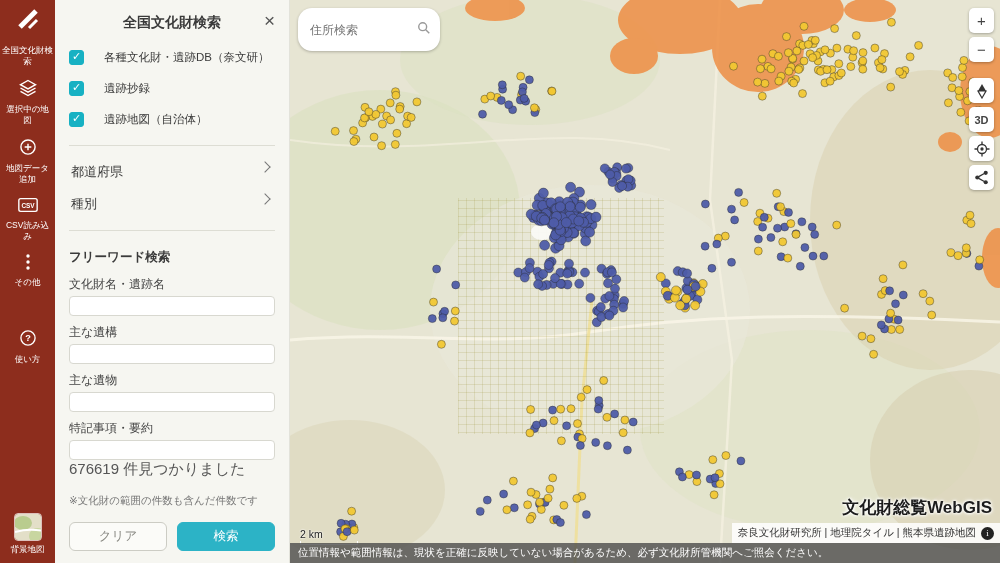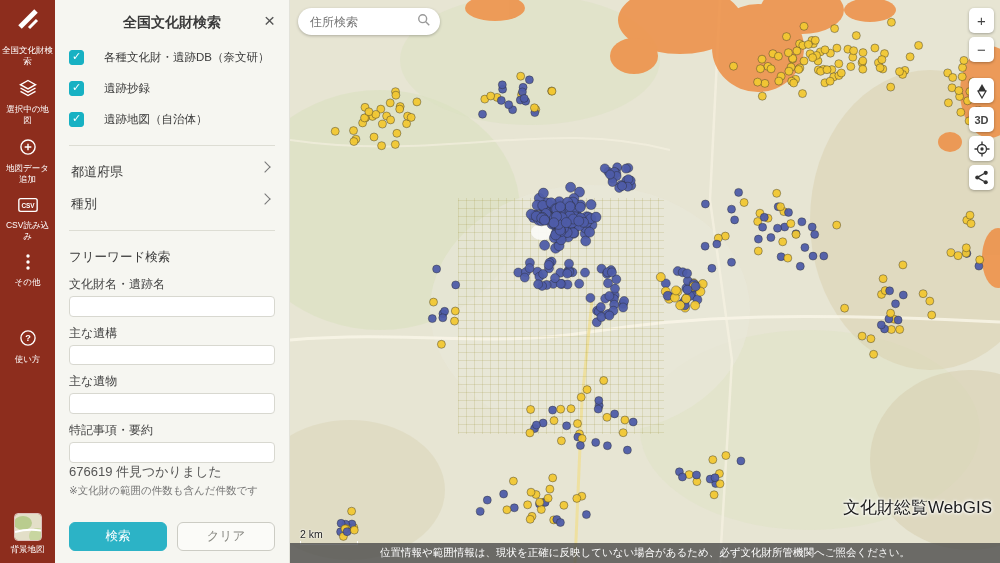--- a/index.html
+++ b/index.html
@@ -45,7 +45,7 @@
   
   .map{flex:1;position:relative;background:#e7e5d3;overflow:hidden}
   .map svg.layer{position:absolute;left:0;top:0;width:100%;height:100%}
-  .addr-search{position:absolute;left:8px;top:8px;width:142px;height:27px;background:#fff;border-radius:14px;box-shadow:0 1px 3px rgba(0,0,0,.25);display:flex;align-items:center;padding:0 9px 0 12px;z-index:5}
+  .addr-search{position:absolute;left:8px;top:8px;width:142px;height:43px;background:#fff;border-radius:14px;box-shadow:0 1px 3px rgba(0,0,0,.25);display:flex;align-items:center;padding:0 9px 0 12px;z-index:5}
   .addr-search input{border:none;outline:none;flex:1;font-size:12px;color:#333;font-family:inherit;background:transparent;min-width:0}
   .ctrls{position:absolute;right:6px;top:8px;display:flex;flex-direction:column;align-items:center;gap:4px;z-index:5}
   .ctrl{width:25px;height:25px;background:#fff;border:none;border-radius:5px;box-shadow:0 1px 3px rgba(0,0,0,.3);display:flex;align-items:center;justify-content:center;font-size:15px;color:#444;cursor:pointer;font-family:inherit}

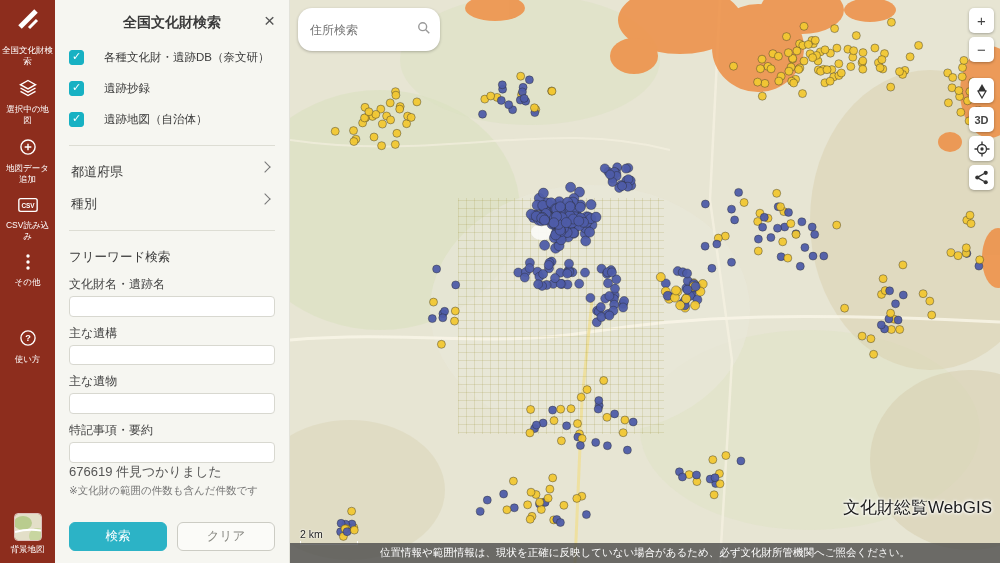--- a/index.html
+++ b/index.html
@@ -31,7 +31,7 @@
   .acc-row{display:flex;align-items:flex-start;justify-content:space-between;padding:7px 2px;cursor:pointer}
   .acc-label{font-size:13px;color:#3a3a3a}
   .chev{width:8px;height:8px;border-top:1.6px solid #777;border-right:1.6px solid #777;transform:rotate(45deg);margin-right:4px}
-  .fw-title{font-size:12.5px;font-weight:normal;margin:8px 0 2px;color:#3a3a3a}
+  .fw-title{font-size:12.5px;font-weight:bold;margin:8px 0 2px;color:#3a3a3a}
   .field-label{font-size:12px;color:#444;margin:8px 0 3px}
   .field-input{width:100%;height:24px;border:1px solid #d8d8d0;border-radius:4px;background:#fff;padding:0 6px;font-size:12px;font-family:inherit}
   .panel-spacer{flex:1}

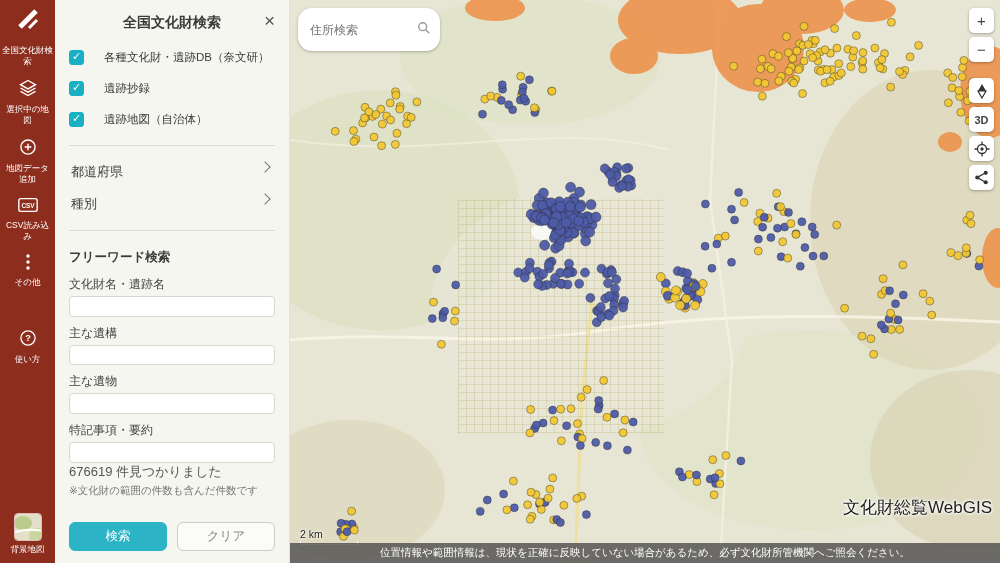--- a/index.html
+++ b/index.html
@@ -35,7 +35,7 @@
   .field-label{font-size:12px;color:#444;margin:8px 0 3px}
   .field-input{width:100%;height:24px;border:1px solid #d8d8d0;border-radius:4px;background:#fff;padding:0 6px;font-size:12px;font-family:inherit}
   .panel-spacer{flex:1}
-  .result-count{font-size:13px;color:#555;margin-bottom:3px}
+  .result-count{font-size:15px;color:#555;margin-bottom:15px}
   .result-note{font-size:10.5px;color:#777;margin-bottom:24px}
   .btn-row{display:flex;gap:10px}
   .btn{flex:1;height:29px;border-radius:6px;font-size:12.5px;cursor:pointer;font-family:inherit}

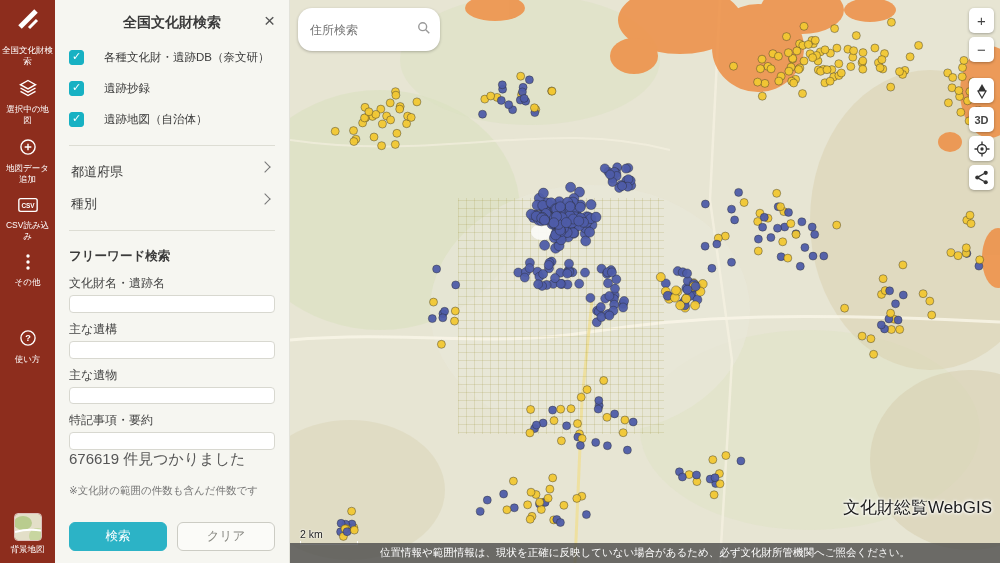--- a/index.html
+++ b/index.html
@@ -36,7 +36,7 @@
   .field-input{width:100%;height:24px;border:1px solid #d8d8d0;border-radius:4px;background:#fff;padding:0 6px;font-size:12px;font-family:inherit}
   .panel-spacer{flex:1}
   .result-count{font-size:15px;color:#555;margin-bottom:15px}
-  .result-note{font-size:10.5px;color:#777;margin-bottom:24px}
+  .result-note{font-size:10.5px;color:#777;margin-bottom:14px}
   .btn-row{display:flex;gap:10px}
   .btn{flex:1;height:29px;border-radius:6px;font-size:12.5px;cursor:pointer;font-family:inherit}
   .btn-clear{background:#fbfbf8;border:1px solid #ccccc4;color:#8a8a84}

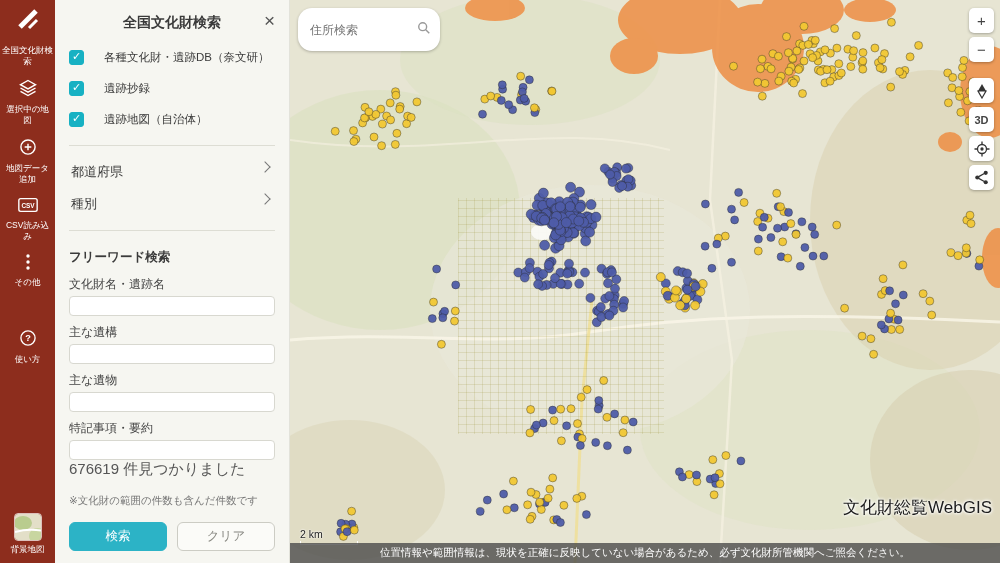--- a/index.html
+++ b/index.html
@@ -51,7 +51,7 @@
   .ctrl{width:25px;height:25px;background:#fff;border:none;border-radius:5px;box-shadow:0 1px 3px rgba(0,0,0,.3);display:flex;align-items:center;justify-content:center;font-size:15px;color:#444;cursor:pointer;font-family:inherit}
   .ctrl-gap{margin-top:12px}
   .ctrl-3d{font-size:11px;font-weight:bold}
-  .map-brand{position:absolute;right:8px;bottom:44px;font-size:17px;font-weight:normal;color:#1c1c1c;text-shadow:0 0 3px #fff,0 0 3px #fff,0 0 5px #fff;z-index:5}
+  .map-brand{position:absolute;right:8px;bottom:44px;font-size:17px;font-weight:bold;color:#1c1c1c;text-shadow:0 0 3px #fff,0 0 3px #fff,0 0 5px #fff;z-index:5}
   .attrib{position:absolute;right:0;bottom:20px;background:rgba(255,255,255,.85);height:20px;display:flex;align-items:center;gap:5px;padding:0 6px;font-size:10.5px;color:#333;z-index:5}
   .info-dot{width:13px;height:13px;border-radius:50%;background:#222;color:#fff;font-size:9px;display:flex;align-items:center;justify-content:center;font-family:"Liberation Serif",serif;cursor:pointer}
   .disclaimer{position:absolute;left:0;right:0;bottom:0;height:20px;background:rgba(72,72,72,.78);color:#fff;font-size:10.5px;display:flex;align-items:center;justify-content:center;padding:0 8px;z-index:5}

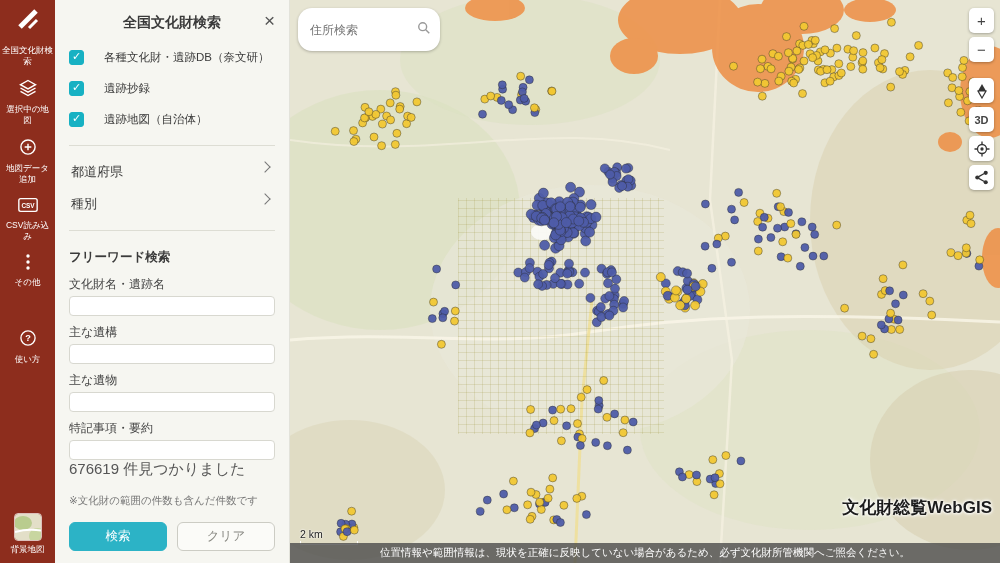--- a/index.html
+++ b/index.html
@@ -186,8 +186,8 @@
     <div class="result-note">※文化財の範囲の件数も含んだ件数です</div>
 
     <div class="btn-row">
+      <button class="btn btn-clear">クリア</button>
       <button class="btn btn-search">検索</button>
-      <button class="btn btn-clear">クリア</button>
     </div>
   </section>
 

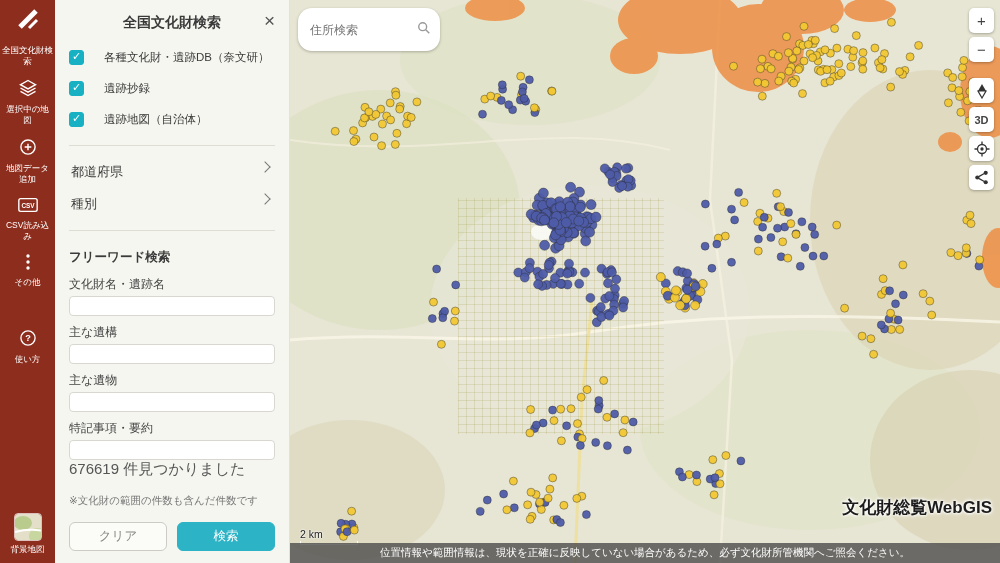--- a/index.html
+++ b/index.html
@@ -837,6 +837,10 @@
     </div>
 
     <div class="map-brand">文化財総覧WebGIS</div>
+    <div class="attrib">
+      <span>奈良文化財研究所 | 地理院タイル | 熊本県遺跡地図</span>
+      <span class="info-dot">i</span>
+    </div>
     <div class="disclaimer">
       <span>位置情報や範囲情報は、現状を正確に反映していない場合があるため、必ず文化財所管機関へご照会ください。</span>
     </div>

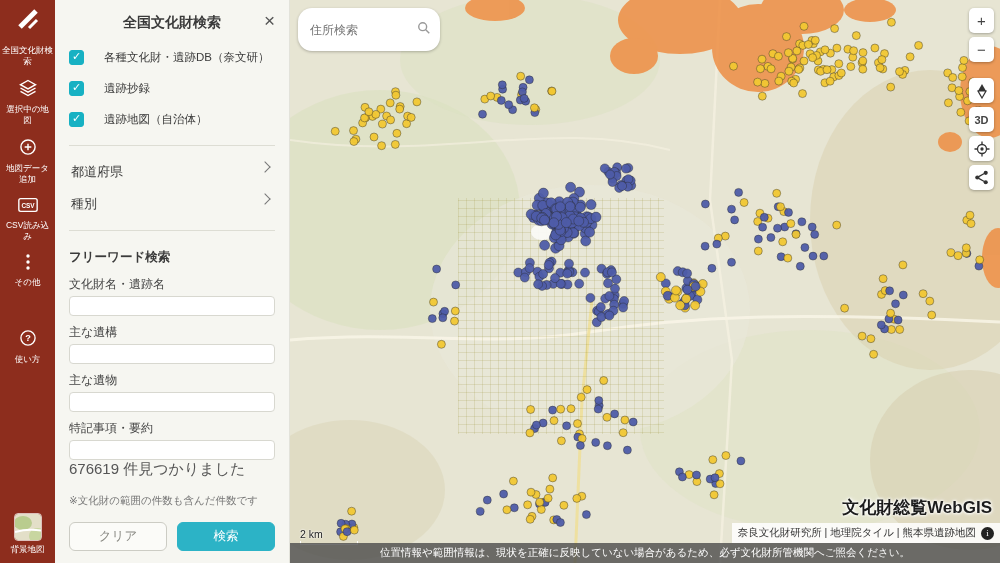--- a/index.html
+++ b/index.html
@@ -54,7 +54,7 @@
   .map-brand{position:absolute;right:8px;bottom:44px;font-size:17px;font-weight:bold;color:#1c1c1c;text-shadow:0 0 3px #fff,0 0 3px #fff,0 0 5px #fff;z-index:5}
   .attrib{position:absolute;right:0;bottom:20px;background:rgba(255,255,255,.85);height:20px;display:flex;align-items:center;gap:5px;padding:0 6px;font-size:10.5px;color:#333;z-index:5}
   .info-dot{width:13px;height:13px;border-radius:50%;background:#222;color:#fff;font-size:9px;display:flex;align-items:center;justify-content:center;font-family:"Liberation Serif",serif;cursor:pointer}
-  .disclaimer{position:absolute;left:0;right:0;bottom:0;height:20px;background:rgba(72,72,72,.78);color:#fff;font-size:10.5px;display:flex;align-items:center;justify-content:center;padding:0 8px;z-index:5}
+  .disclaimer{position:absolute;left:0;right:0;bottom:0;height:20px;background:rgba(72,72,72,.78);color:#fff;font-size:10.5px;display:flex;align-items:center;justify-content:flex-start;padding:0 8px;z-index:5}
   .scalebar{position:absolute;left:10px;bottom:18px;z-index:5}
   .scale-label{font-size:10.5px;color:#222;text-shadow:0 0 2px #fff,0 0 2px #fff;margin-bottom:1px}
   .scale-line{width:58px;height:4px;border:1px solid #fff;border-top:none}

